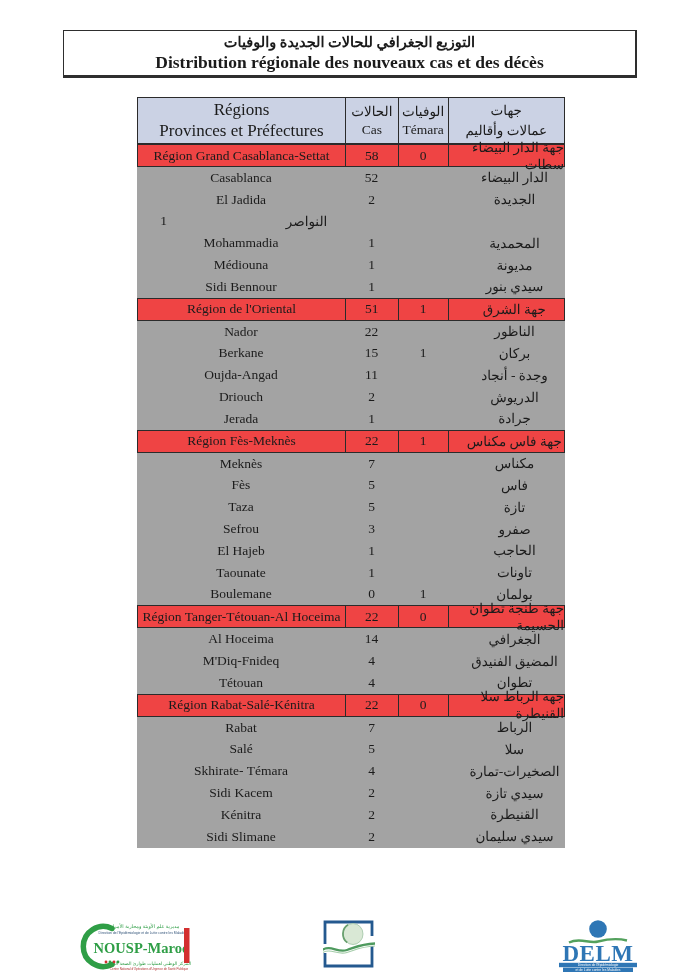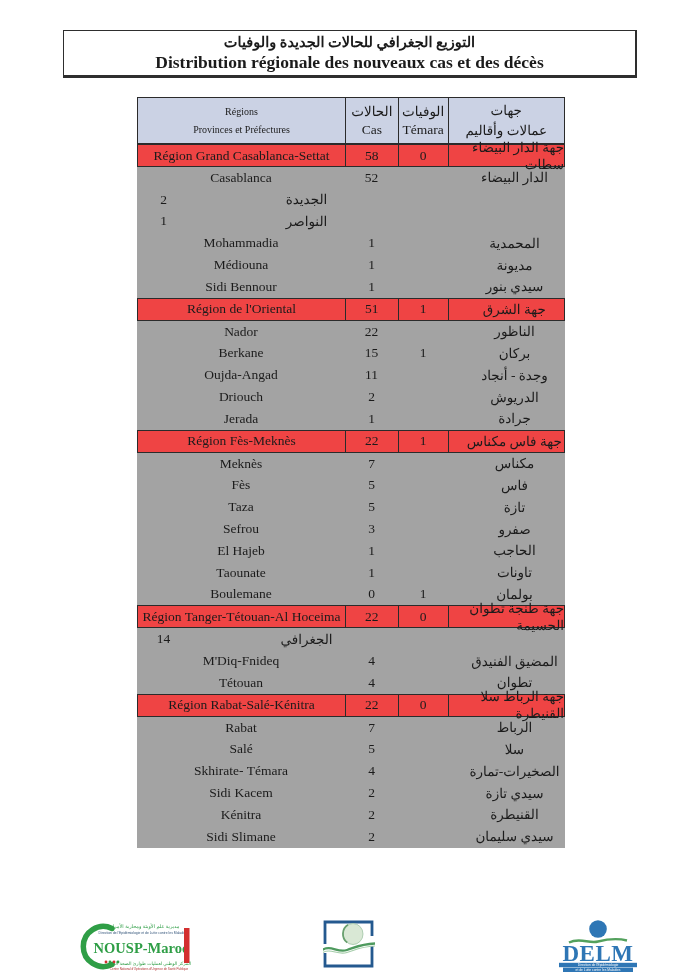--- a/index.html
+++ b/index.html
@@ -36,7 +36,7 @@
     height:23px;background:#ef4444;border:1.5px solid #2b2b2b;
   }
   .row.region .cell + .cell{border-left:1.5px solid #2b2b2b;}
-  .hline1{font-size:10px;text-align:center;}
+  .hline1{font-size:17px;text-align:center;}
   .hline2{font-size:10px;}
   .ar-text{direction:rtl;}
   

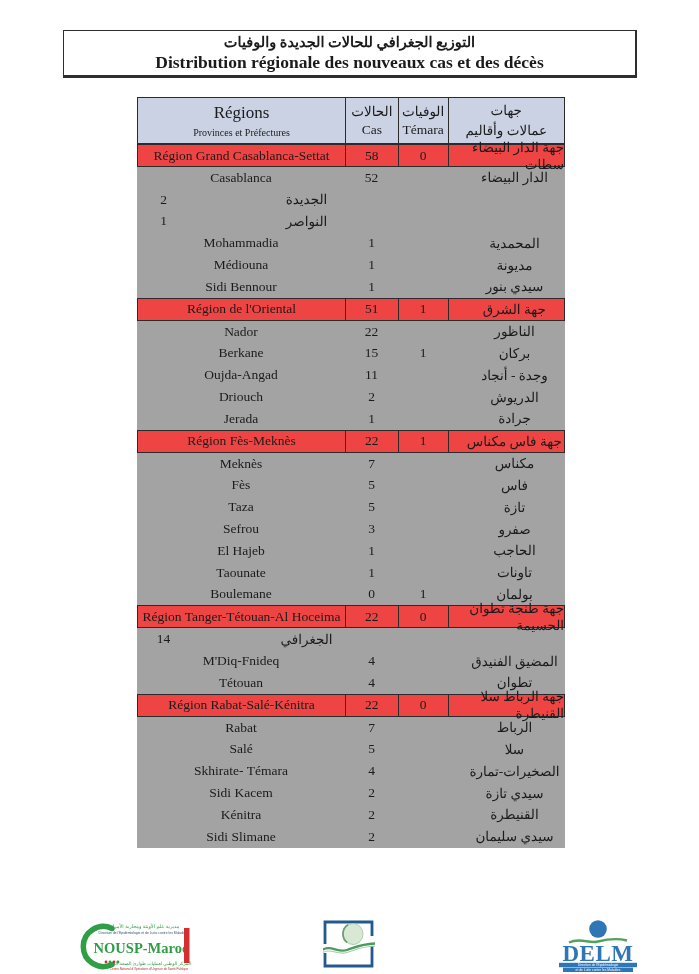--- a/index.html
+++ b/index.html
@@ -37,7 +37,7 @@
   }
   .row.region .cell + .cell{border-left:1.5px solid #2b2b2b;}
   .hline1{font-size:17px;text-align:center;}
-  .hline2{font-size:10px;}
+  .hline2{font-size:17px;}
   .ar-text{direction:rtl;}
   
   .footer{position:absolute;left:0;top:914px;width:699px;height:60px;}

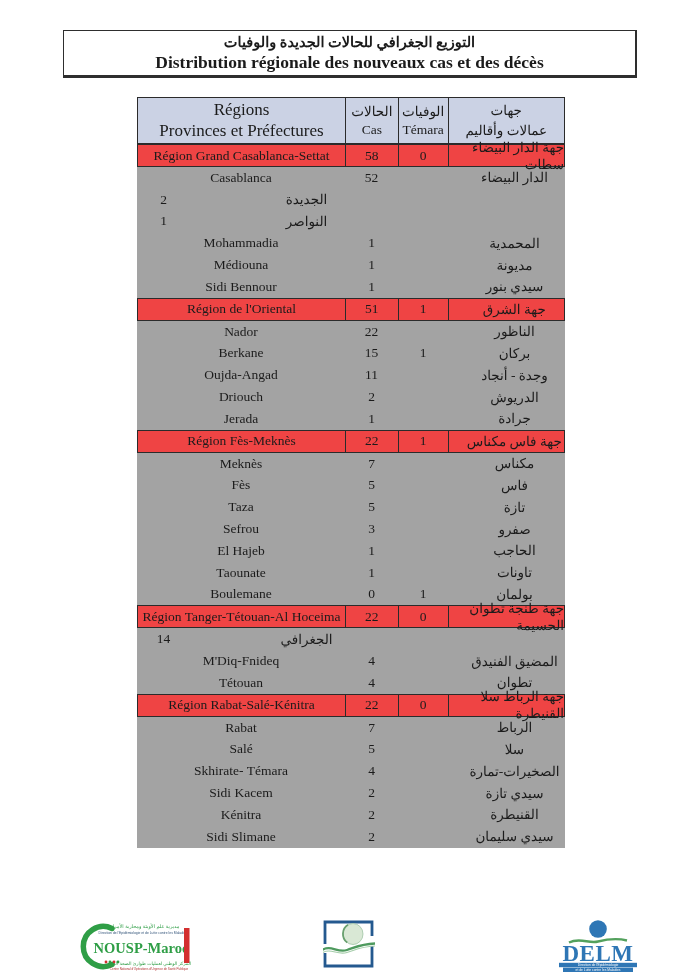--- a/index.html
+++ b/index.html
@@ -89,6 +89,7 @@
         <div class="cell c4" dir="rtl">الدار البيضاء</div>
       </div>
       <div class="row detail">
+        <div class="cell c1">El Jadida</div>
         <div class="cell c2">2</div>
         <div class="cell c3"></div>
         <div class="cell c4" dir="rtl">الجديدة</div>

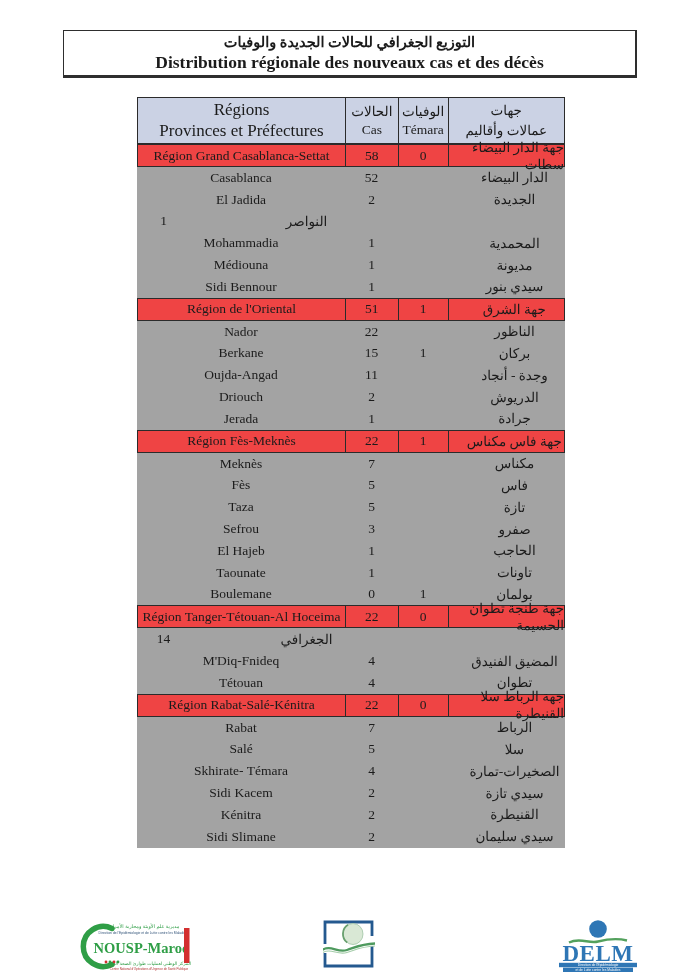--- a/index.html
+++ b/index.html
@@ -208,6 +208,7 @@
         <div class="cell c4" dir="rtl">جهة طنجة تطوان الحسيمة</div>
       </div>
       <div class="row detail">
+        <div class="cell c1">Al Hoceima</div>
         <div class="cell c2">14</div>
         <div class="cell c3"></div>
         <div class="cell c4" dir="rtl">الجغرافي</div>

